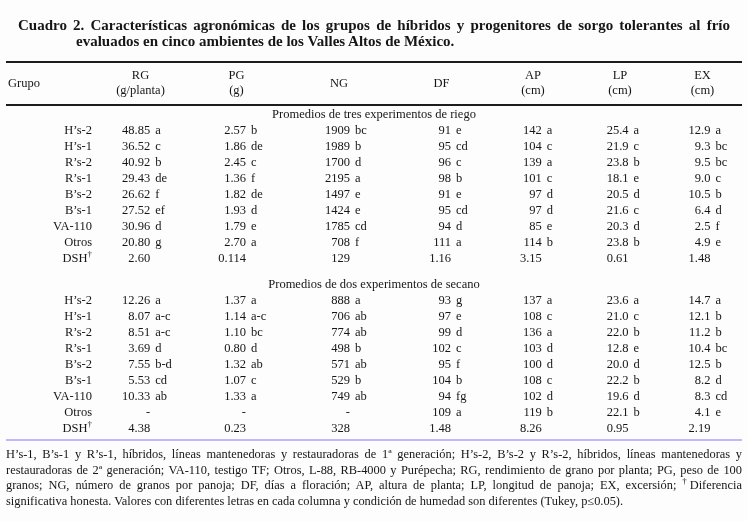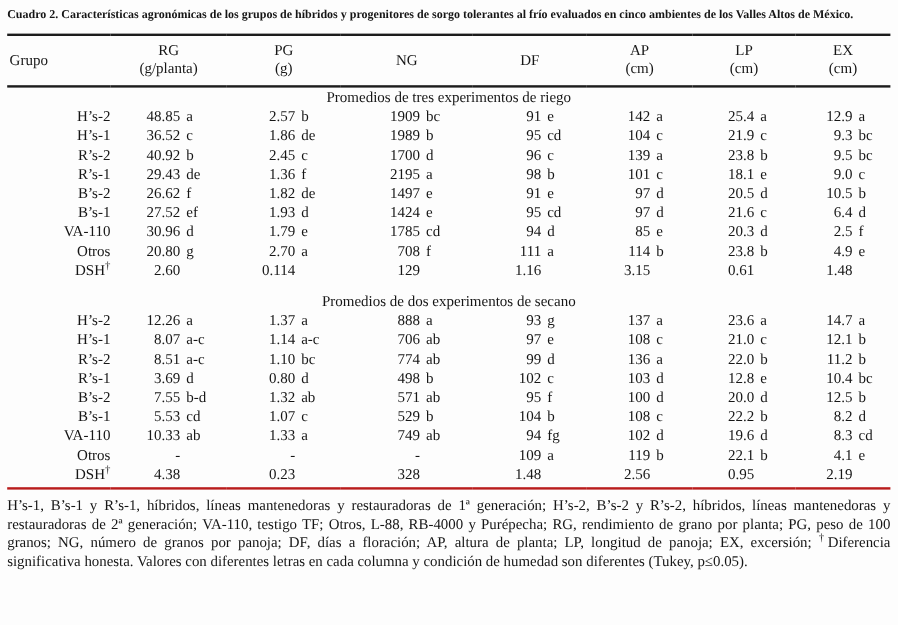--- a/index.html
+++ b/index.html
@@ -15,9 +15,9 @@
 
   
   .title {
-    margin: 0;
+    margin: 12px;
     font-weight: bold;
-    font-size: 10px;
+    font-size: 15px;
     line-height: 16px;
     padding-left: 58px;
     text-indent: -58px;

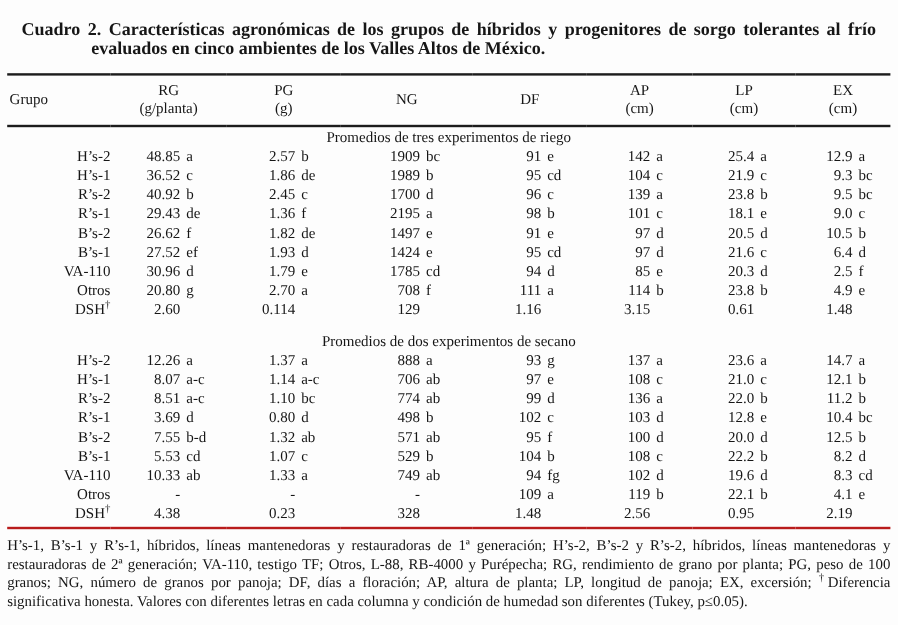--- a/index.html
+++ b/index.html
@@ -30,7 +30,7 @@
     width: 736px;
     margin-top: 7px;
     border-top: 2px solid #1c1c1c;
-    border-bottom: 2px solid #b91c1c;
+    border-bottom: 2px solid #c4b5fd;
   }
   thead th {
     border-bottom: 2px solid #1c1c1c;

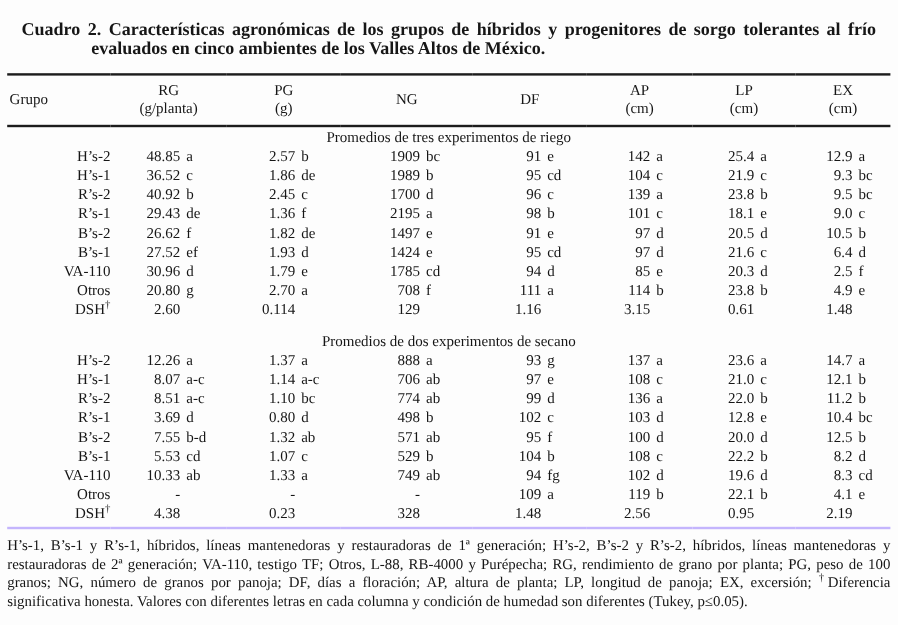--- a/index.html
+++ b/index.html
@@ -919,7 +919,7 @@
           </td>
           <td>
             <div class="cellflex">
-              <span class="num">2.56</span>
+              <span class="num">8.26</span>
               <span class="let"></span>
             </div>
           </td>

